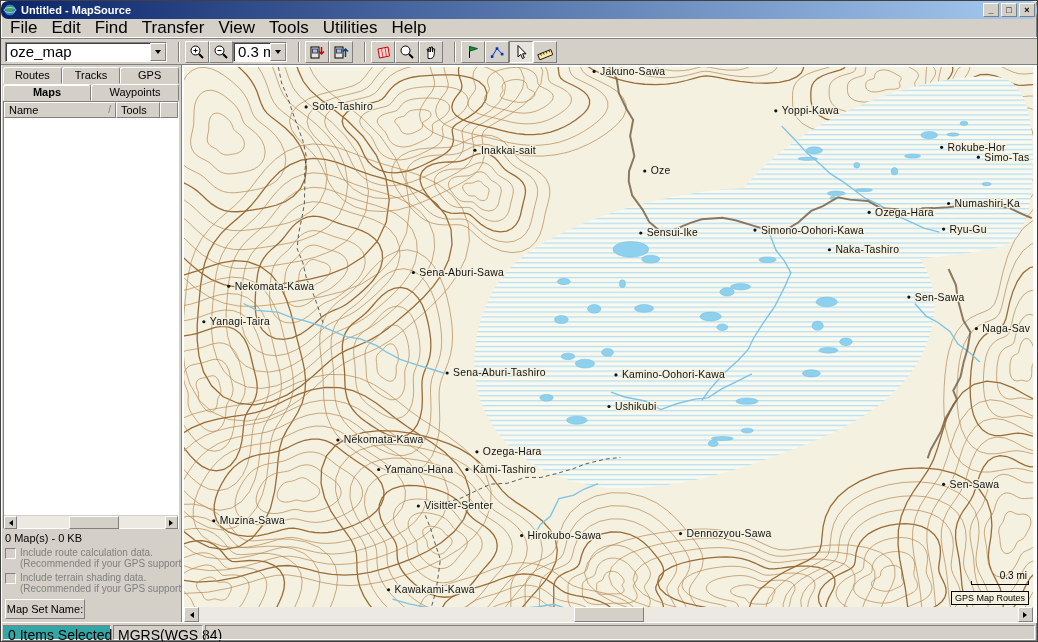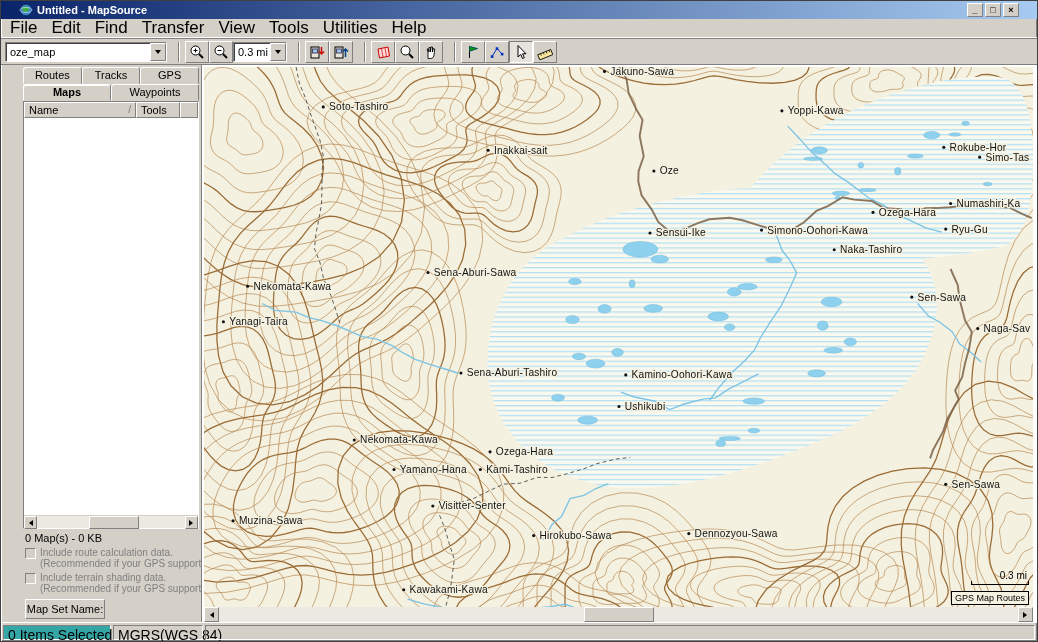--- a/index.html
+++ b/index.html
@@ -8,8 +8,8 @@
     box-shadow: inset 1px 1px 0 #ffffff, inset -1px -1px 0 #808080;
     display:flex; flex-direction:column; overflow:hidden; }
   
-  .titlebar{ height:18px; flex:0 0 18px; display:flex; align-items:center; padding:0 18px;
-    background:linear-gradient(90deg,#0a246a,#a6caf0); color:#fff; }
+  .titlebar{ height:18px; flex:0 0 18px; display:flex; align-items:center; padding:0 2px;
+    background:linear-gradient(90deg,#0a246a,#a6caf0); color:#fff;border-radius:7px; }
   .titlebar .title{ font-size:11px; font-weight:bold; margin-left:4px; flex:1;
     white-space:nowrap; overflow:hidden; }
   .appicon{ width:14px; height:14px; display:inline-block; }

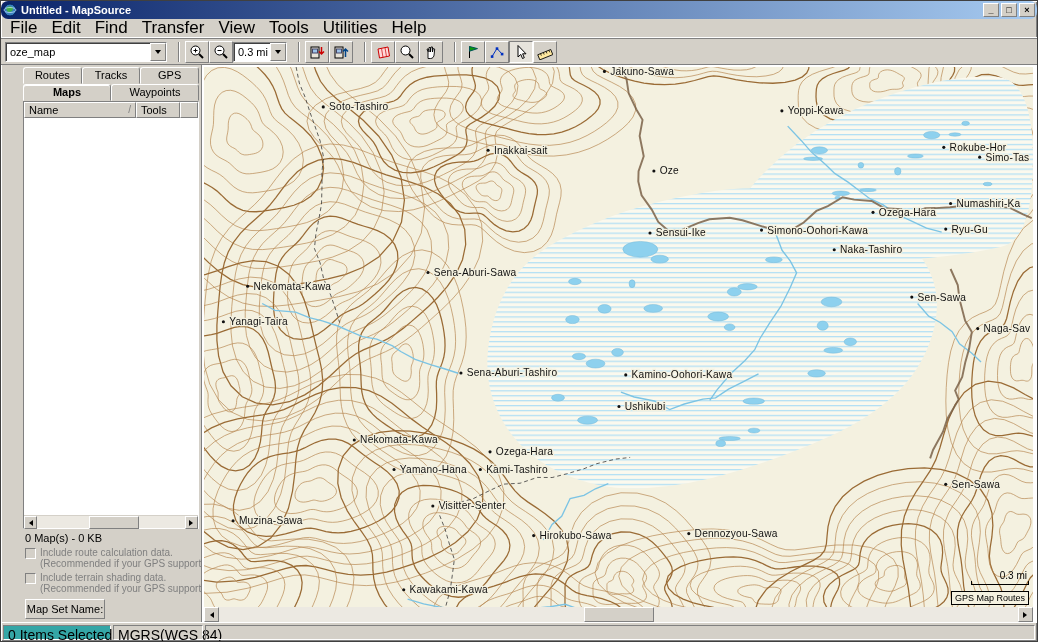--- a/index.html
+++ b/index.html
@@ -25,7 +25,7 @@
     border-top:1px solid #808080; border-bottom:1px solid #808080; background:#d4d0c8; }
   .combo{ display:flex; align-items:center; height:20px; background:#fff;
     border:1px solid; border-color:#808080 #fff #fff #808080; box-shadow:inset 1px 1px 0 #404040; }
-  .combo .cval{ font-size:11px; padding:0 4px; flex:1; white-space:nowrap; overflow:hidden; }
+  .combo .cval{ font-size:15px; padding:0 4px; flex:1; white-space:nowrap; overflow:hidden; }
   .combo .cbtn{ width:16px; height:100%; background:#d4d0c8; border:1px solid;
     border-color:#fff #808080 #808080 #fff; display:flex; align-items:center; justify-content:center; }
   .darr{ width:0; height:0; border:3px solid transparent; border-top:4px solid #000; margin-top:4px; }

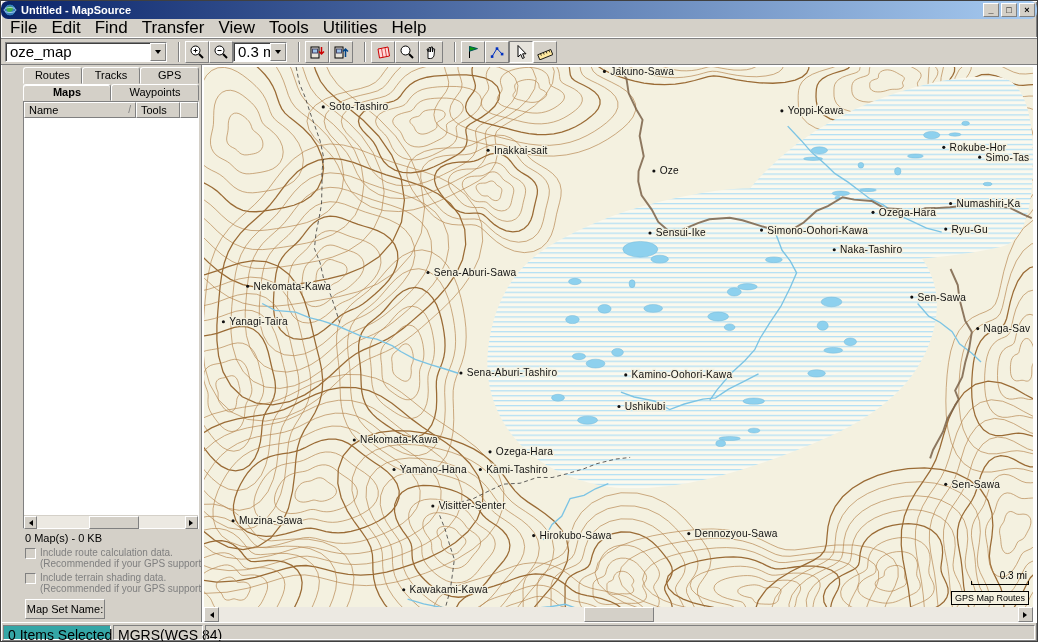--- a/index.html
+++ b/index.html
@@ -37,7 +37,7 @@
   
   .content{ flex:1; display:flex; min-height:0; }
   .sidebar{ width:181px; flex:0 0 181px; display:flex; flex-direction:column;
-    border-right:1px solid #808080; padding:2px 2px 2px 2px;margin-left:20px; }
+    border-right:1px solid #808080; padding:2px 2px 2px 2px; }
   .tabrow{ display:flex; }
   .tab{ font-size:11px; height:17px; line-height:15px; text-align:center; background:#d4d0c8;
     border:1px solid; border-color:#fff #808080 #d4d0c8 #fff; border-radius:3px 3px 0 0; padding:0 4px; }

